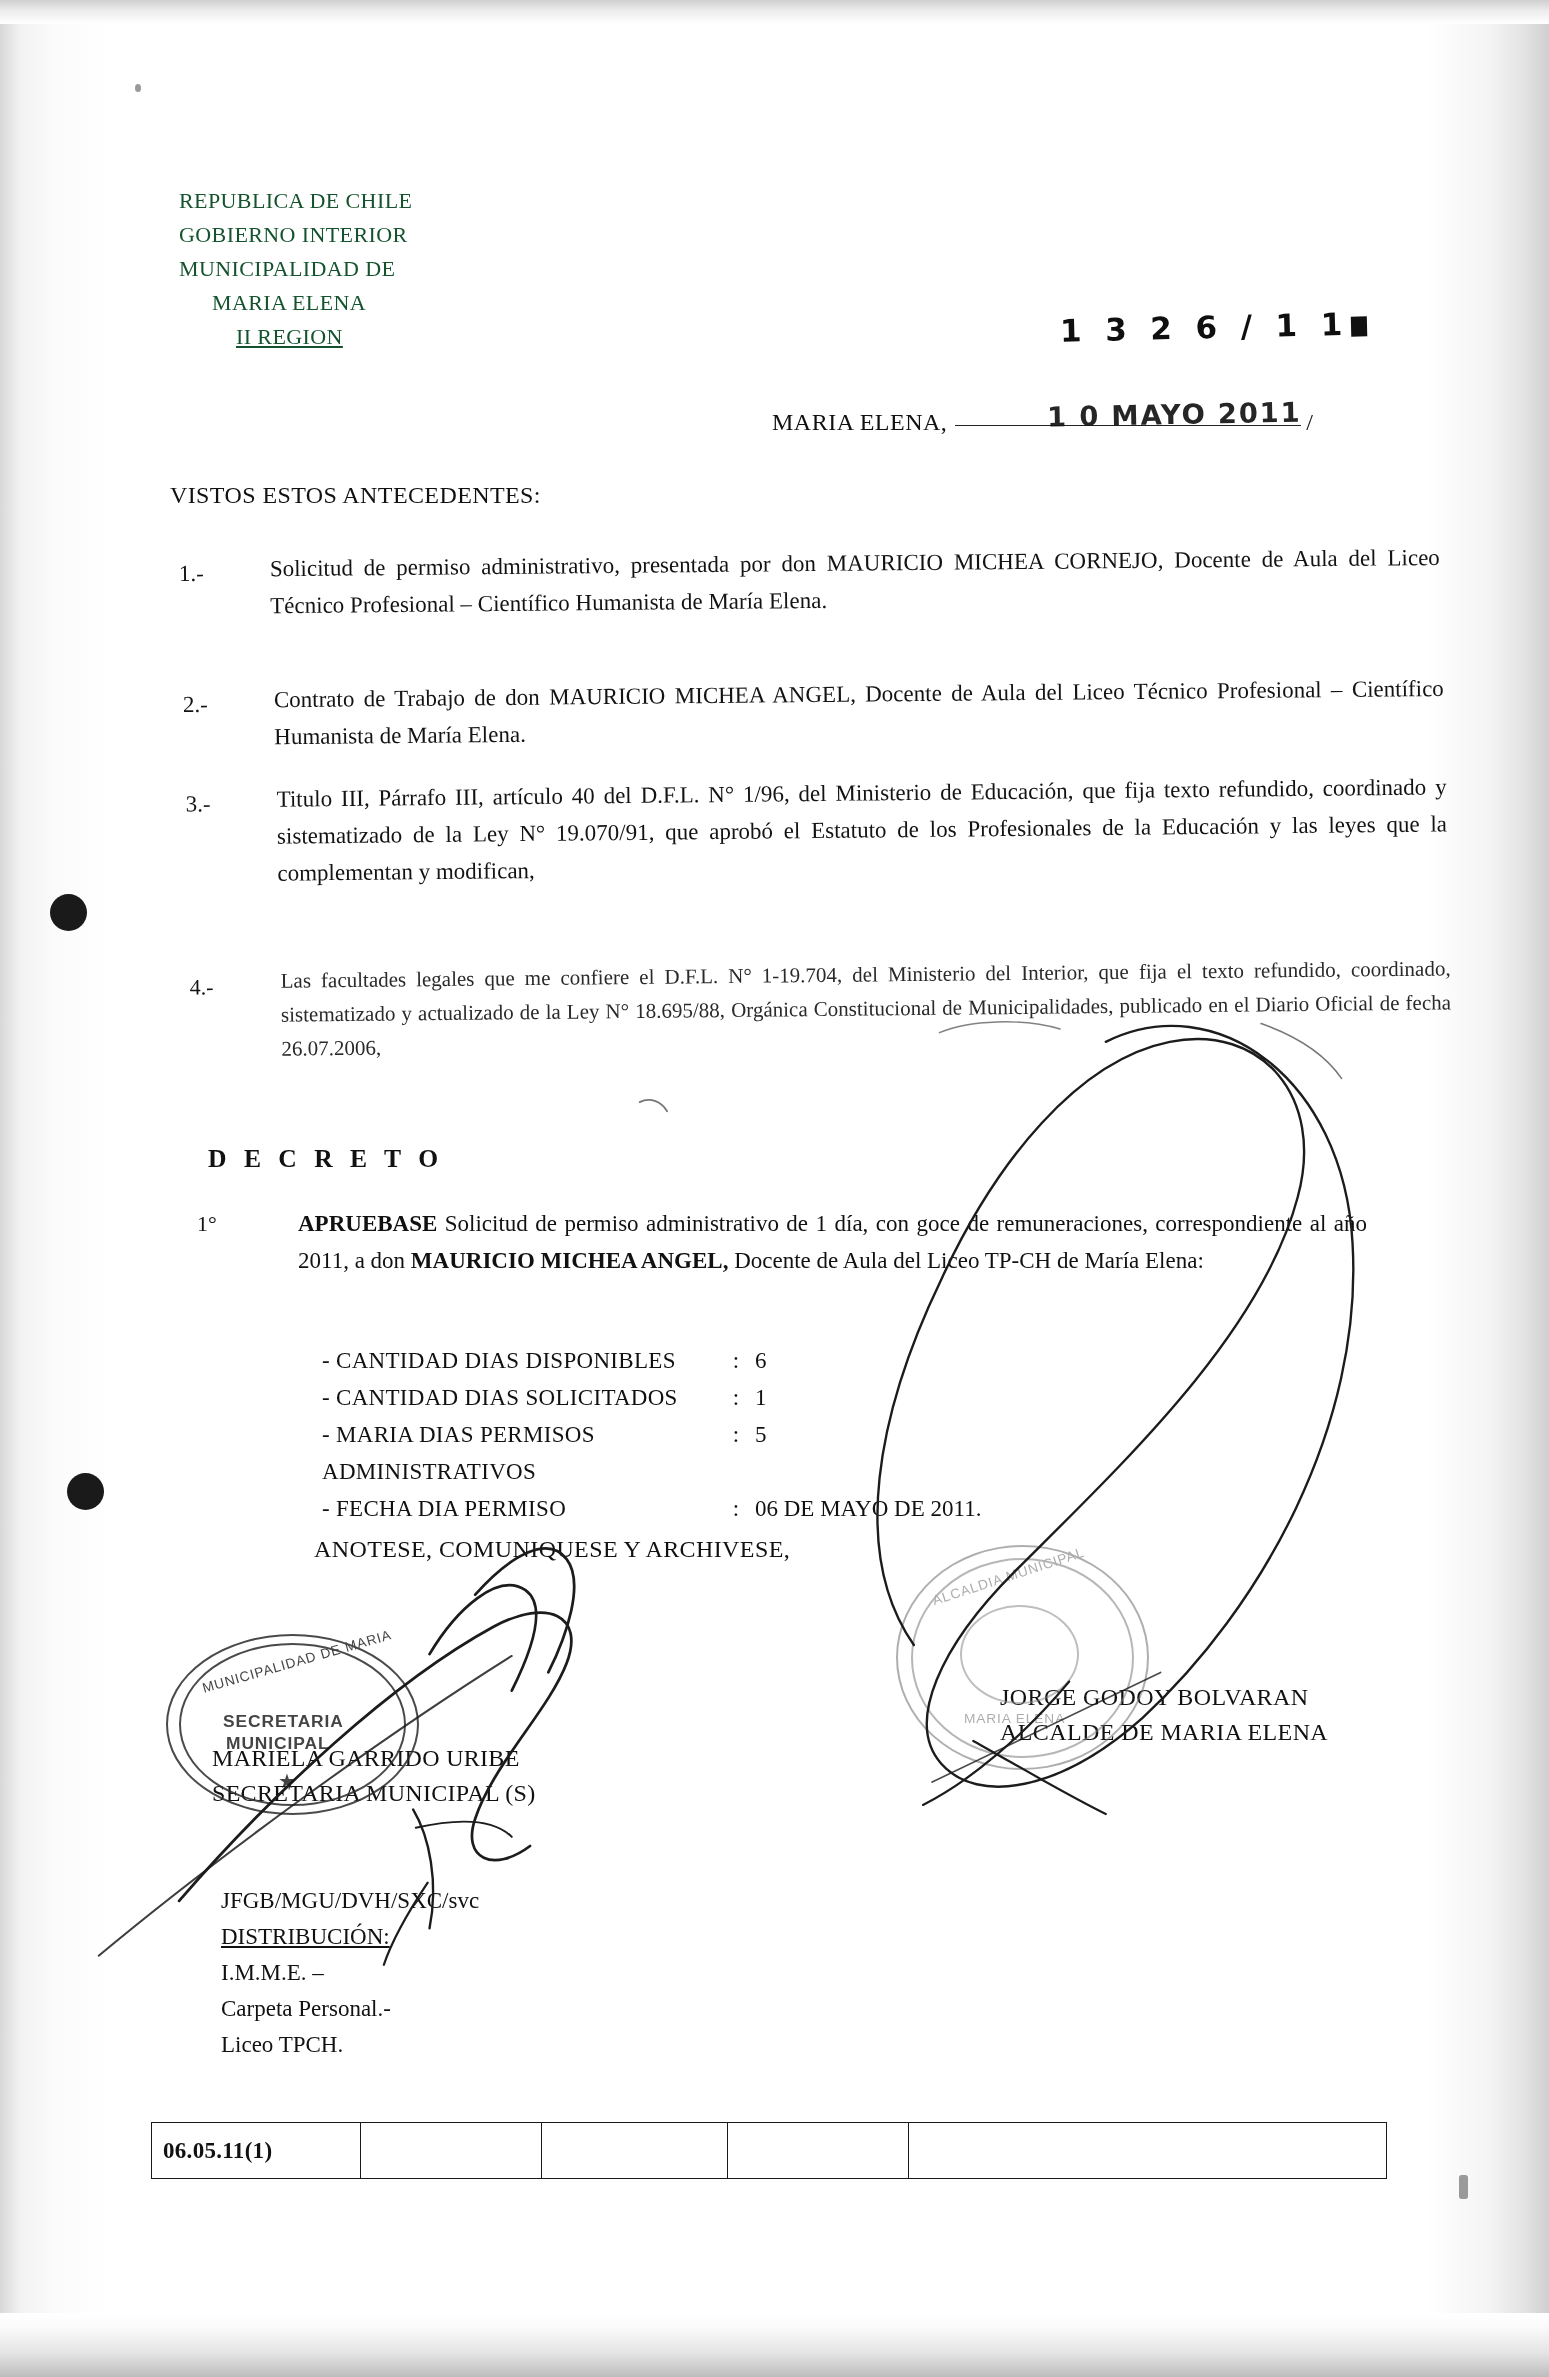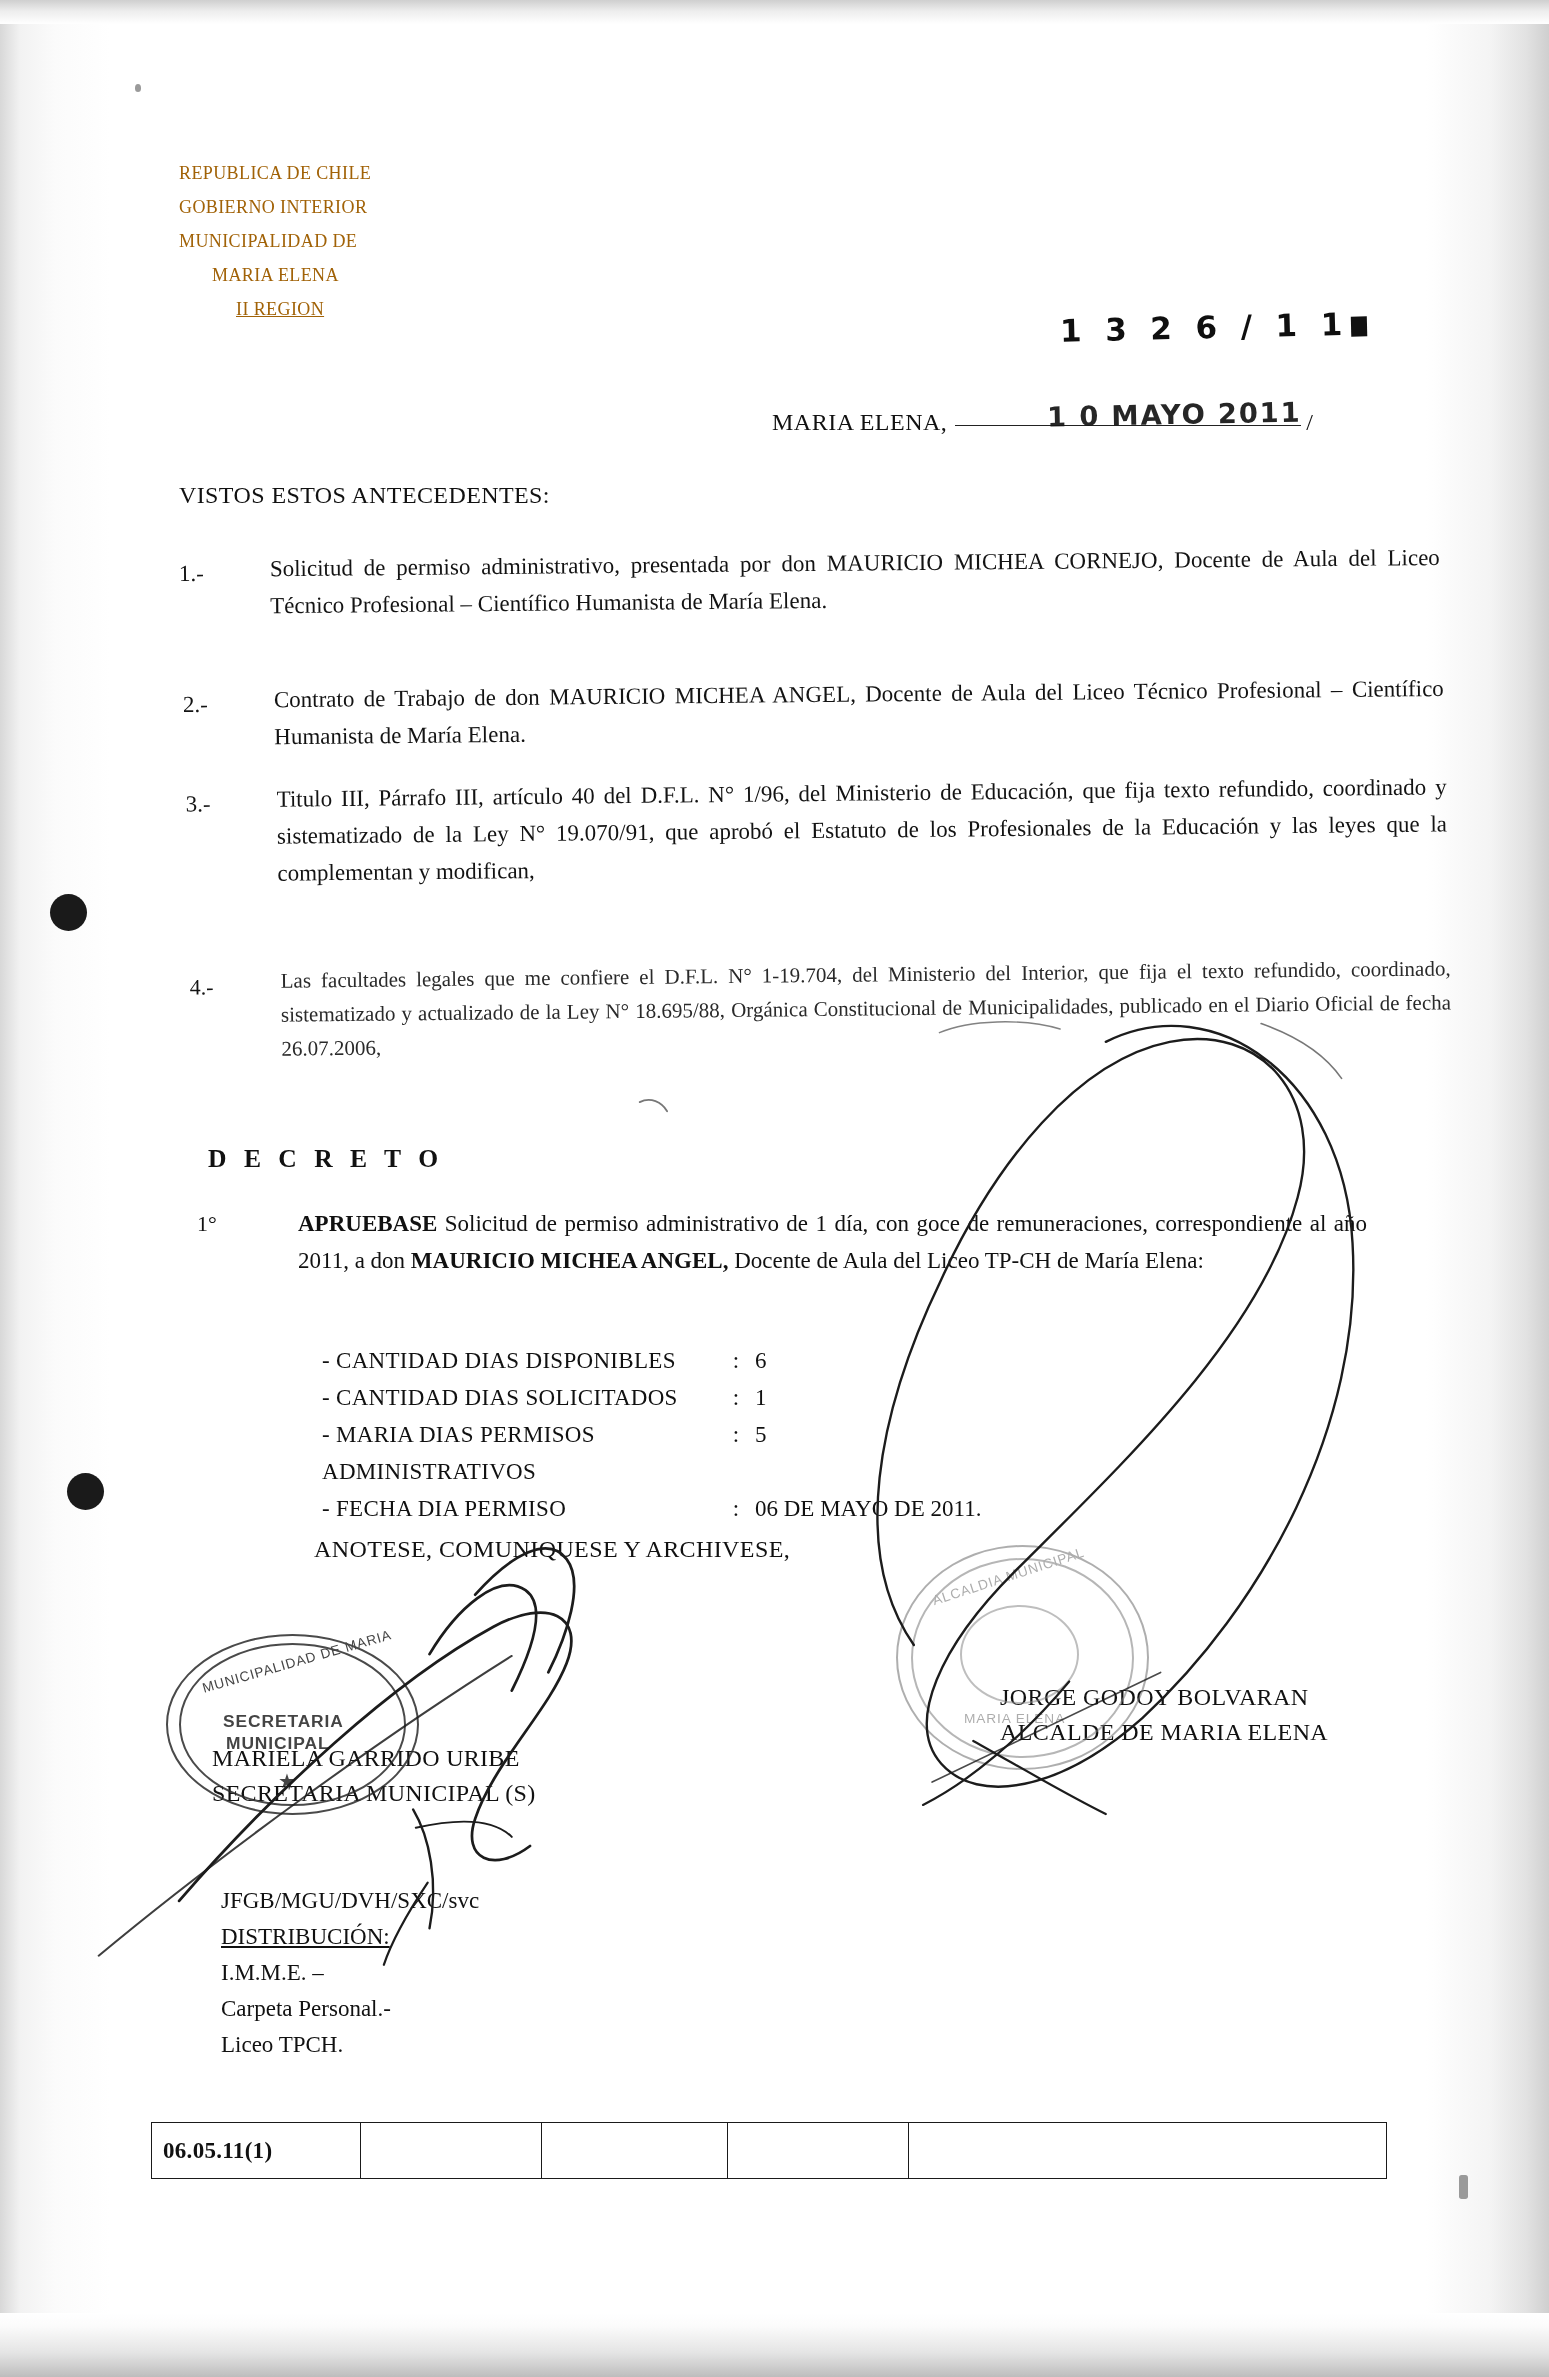--- a/index.html
+++ b/index.html
@@ -51,11 +51,11 @@
   .letterhead {
     position: absolute;
     left: 179px;
-    top: 156px;
-    font-size: 18px;
+    top: 184px;
+    font-size: 22px;
     line-height: 34px;
     letter-spacing: 0.4px;
-    color: #a16207;
+    color: #14532d;
   }
   .letterhead div:nth-child(4) { padding-left: 33px; }
   .letterhead div:nth-child(5) {

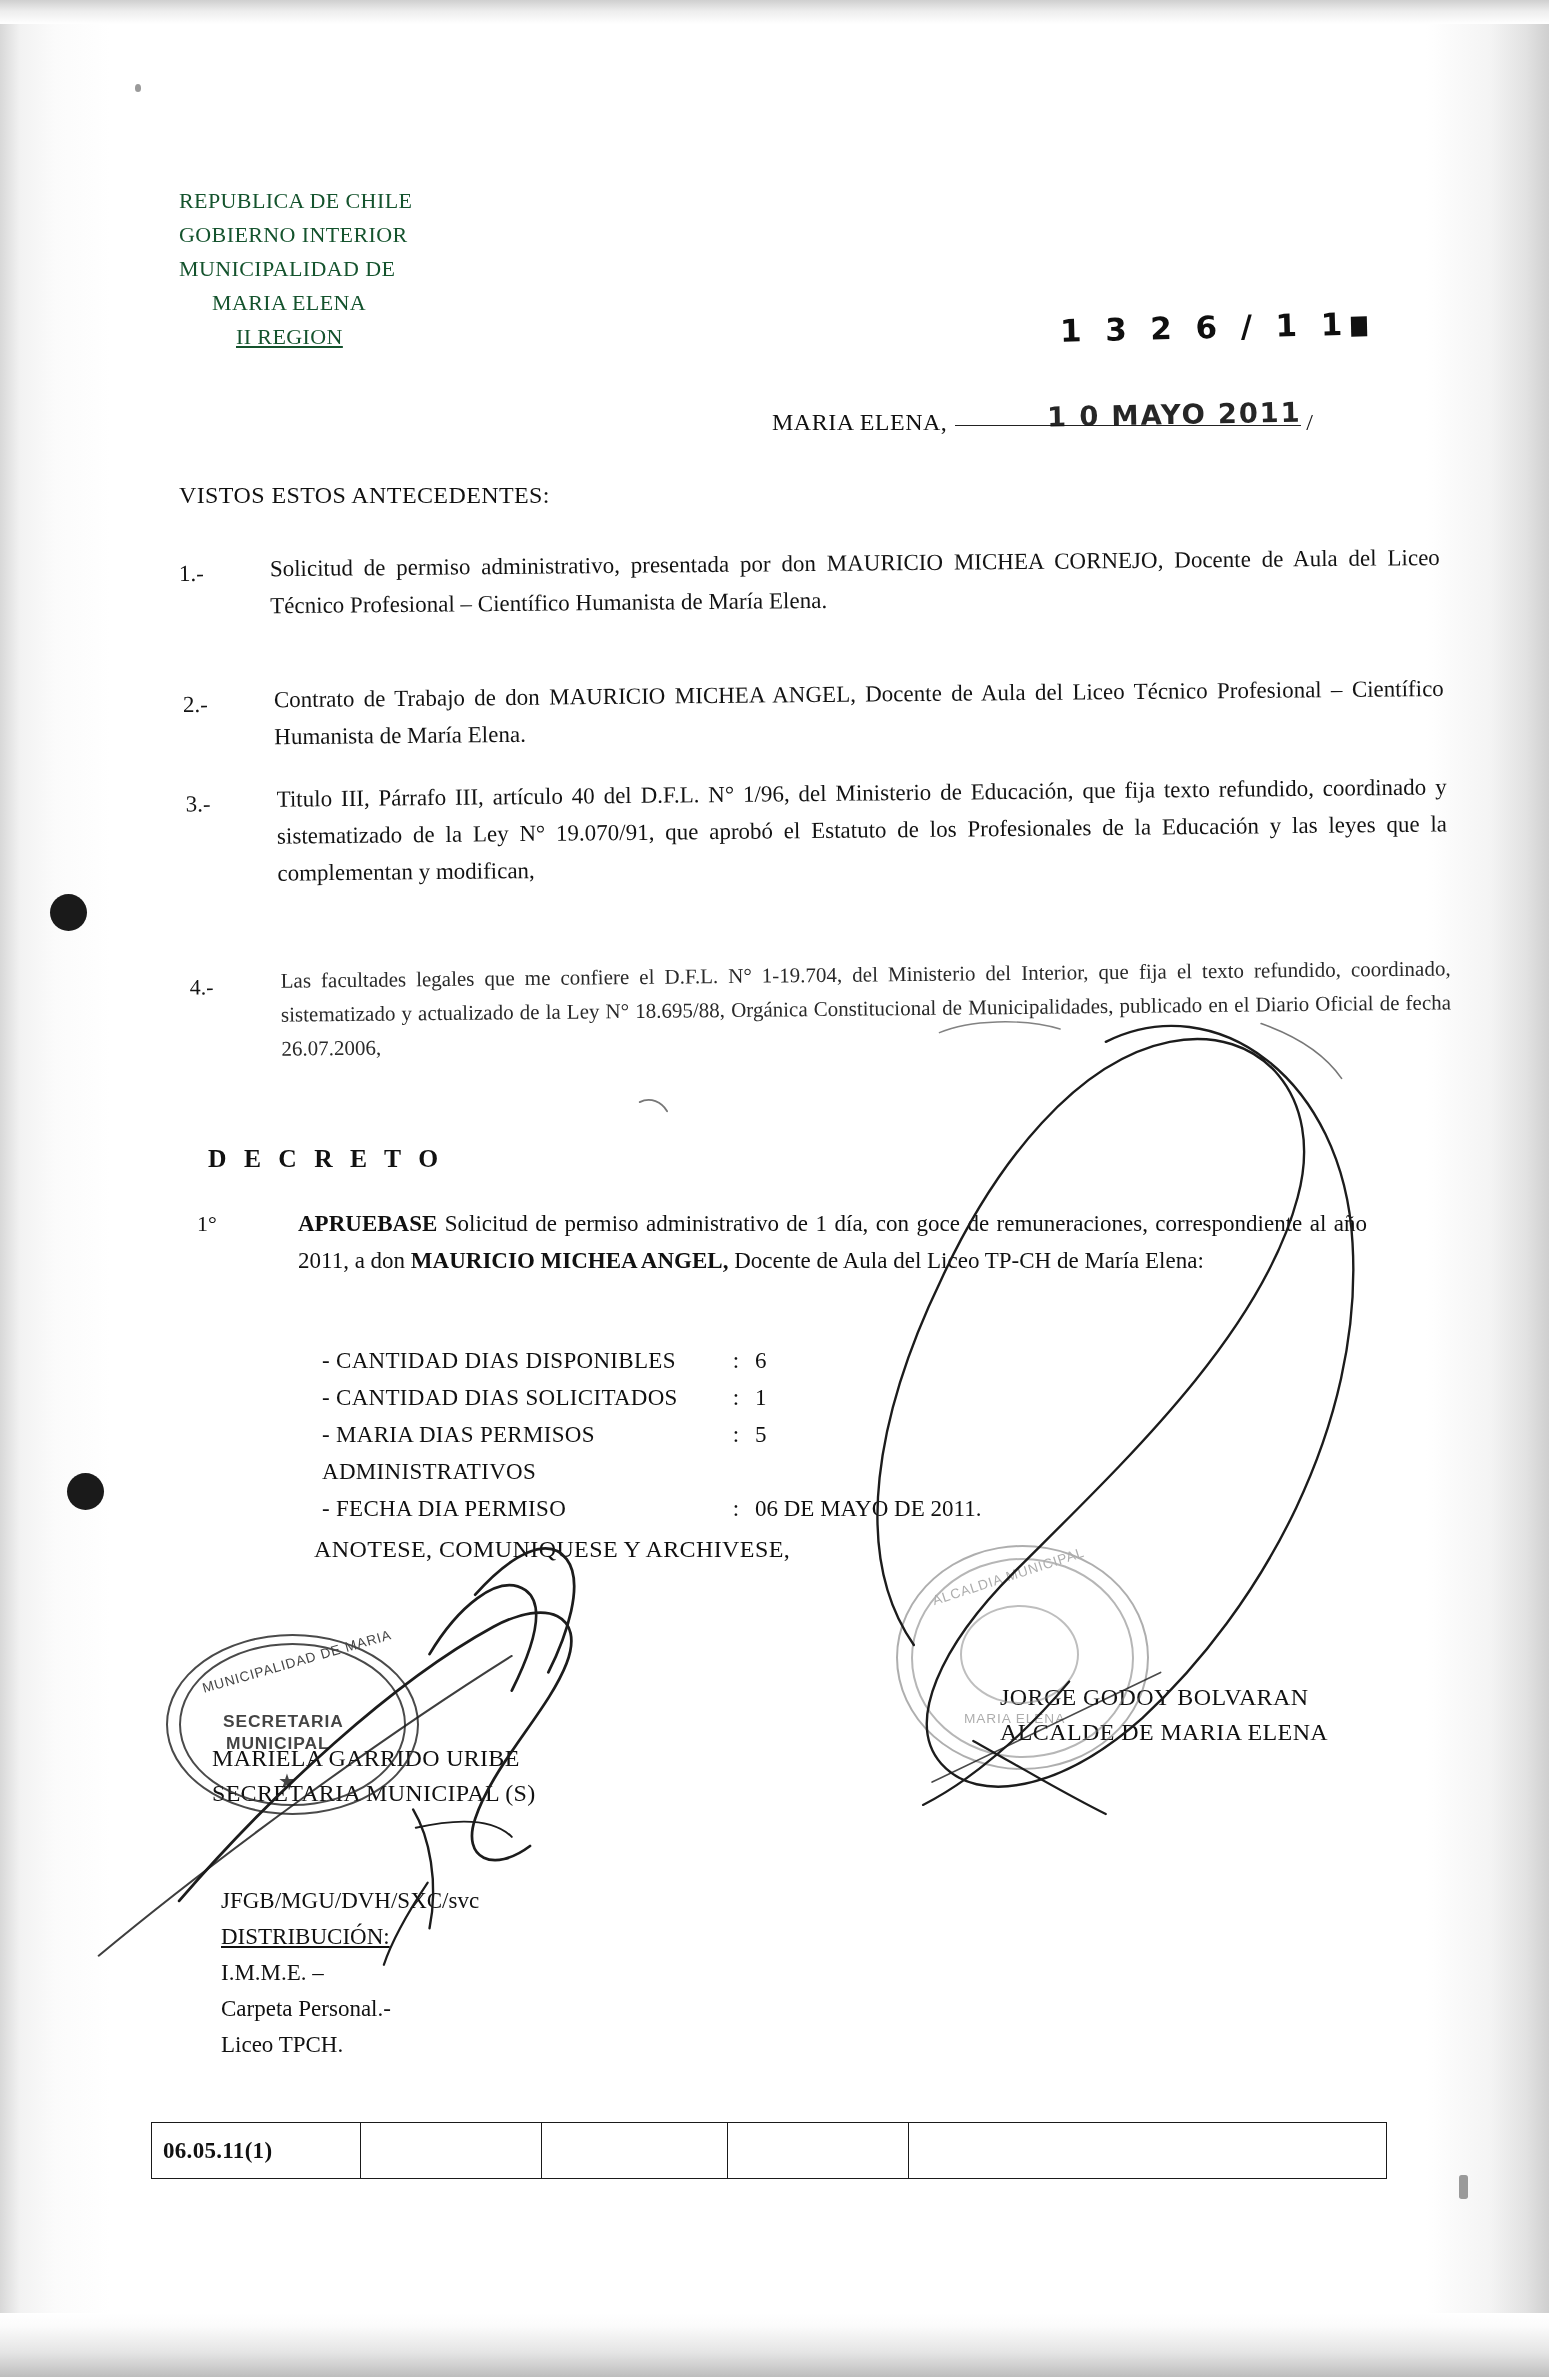--- a/index.html
+++ b/index.html
@@ -130,7 +130,7 @@
 
   .vistos {
     position: absolute;
-    left: 179px;
+    left: 170px;
     top: 482px;
     font-size: 24px;
     letter-spacing: 0.4px;

